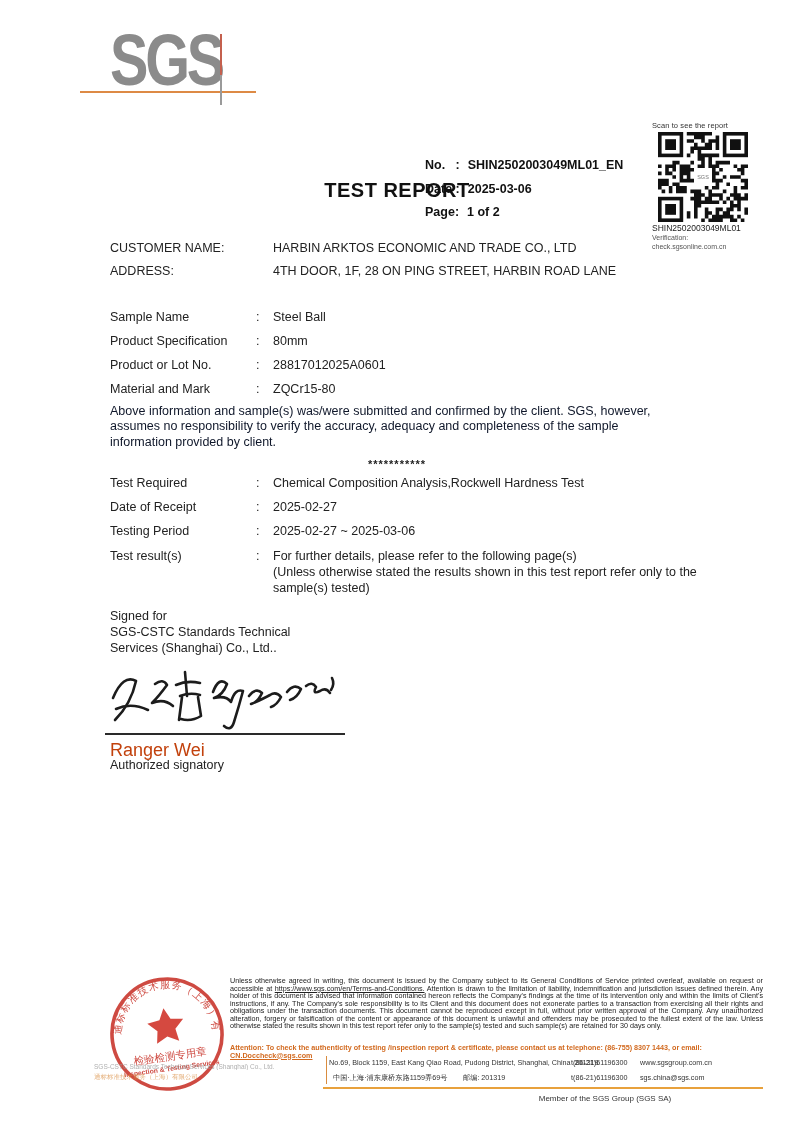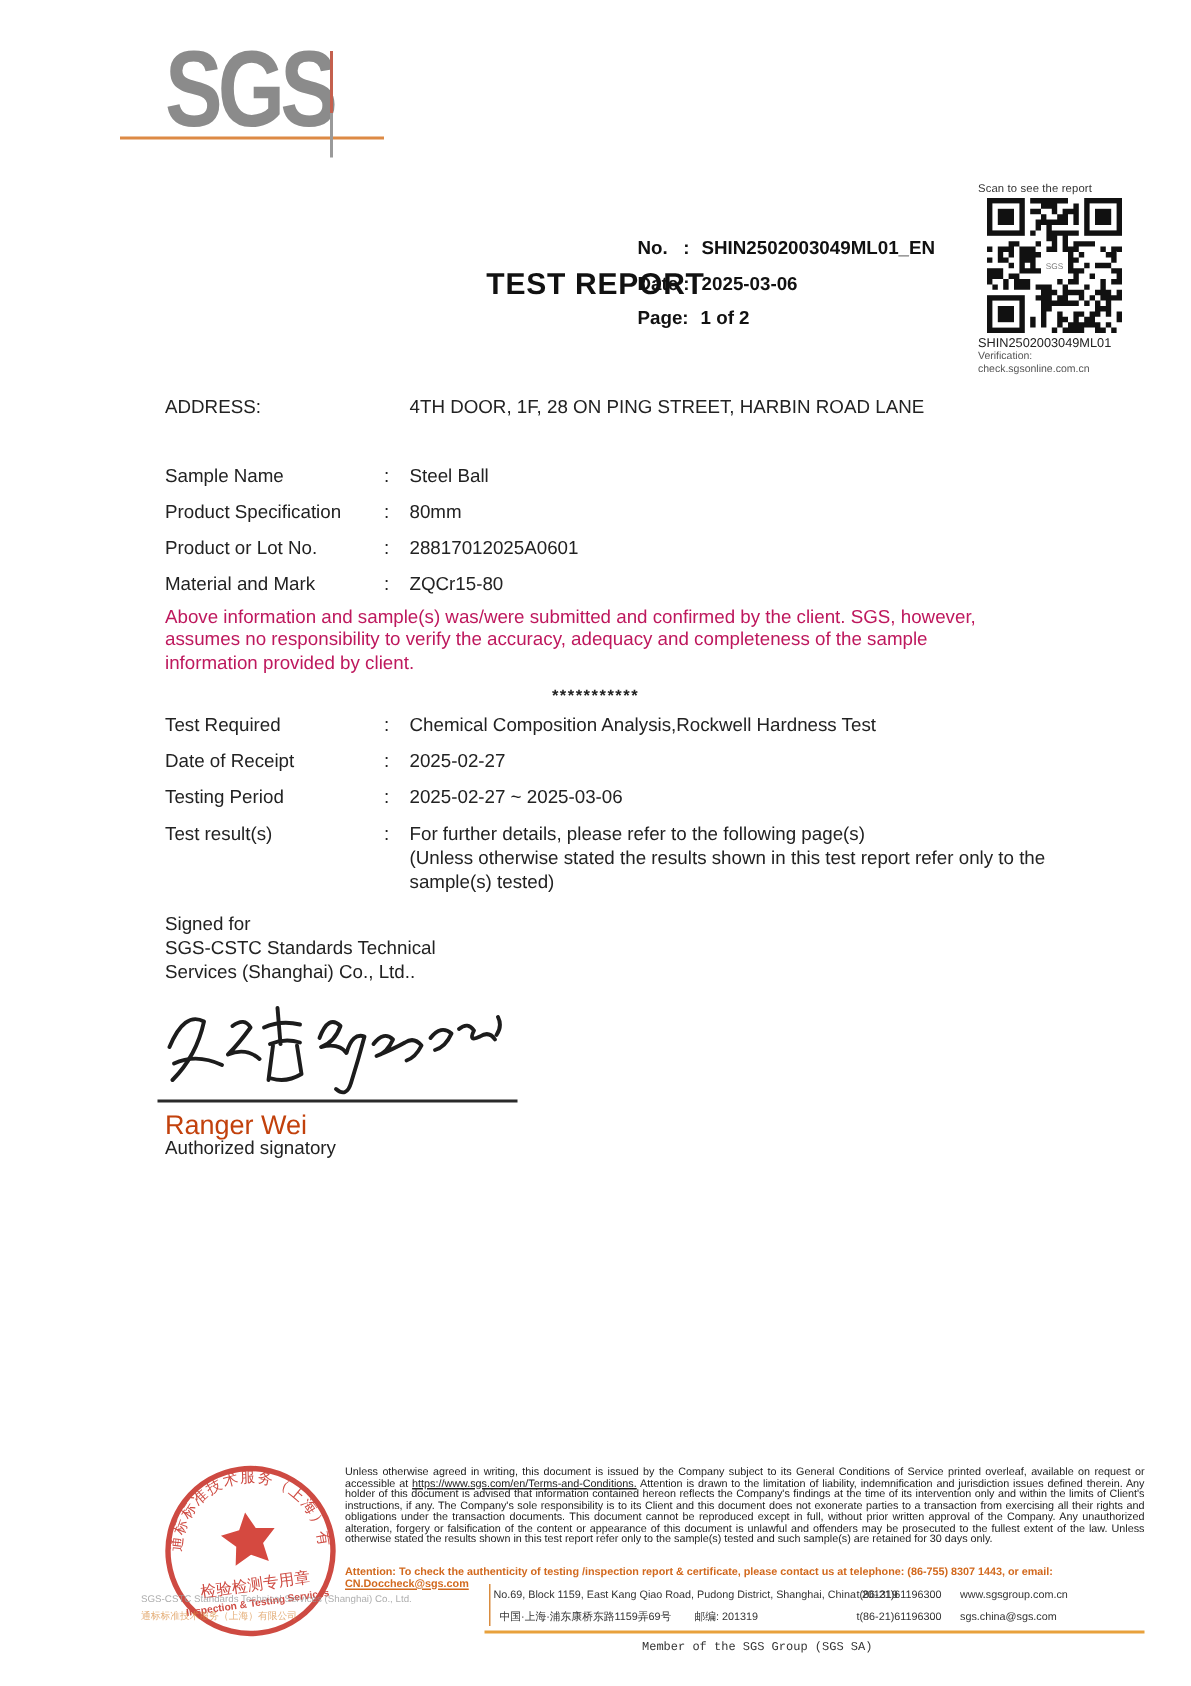--- a/index.html
+++ b/index.html
@@ -124,6 +124,10 @@
     </div>
   </div>
 
+  <div class="kv cust" style="left:102px; top:241px;">
+    <span class="lbl">CUSTOMER NAME:</span>
+    <span class="val">HARBIN ARKTOS ECONOMIC AND TRADE CO., LTD</span>
+  </div>
   <div class="kv cust" style="left:102px; top:264px;">
     <span class="lbl">ADDRESS:</span>
     <span class="val">4TH DOOR, 1F, 28 ON PING STREET, HARBIN ROAD LANE</span>

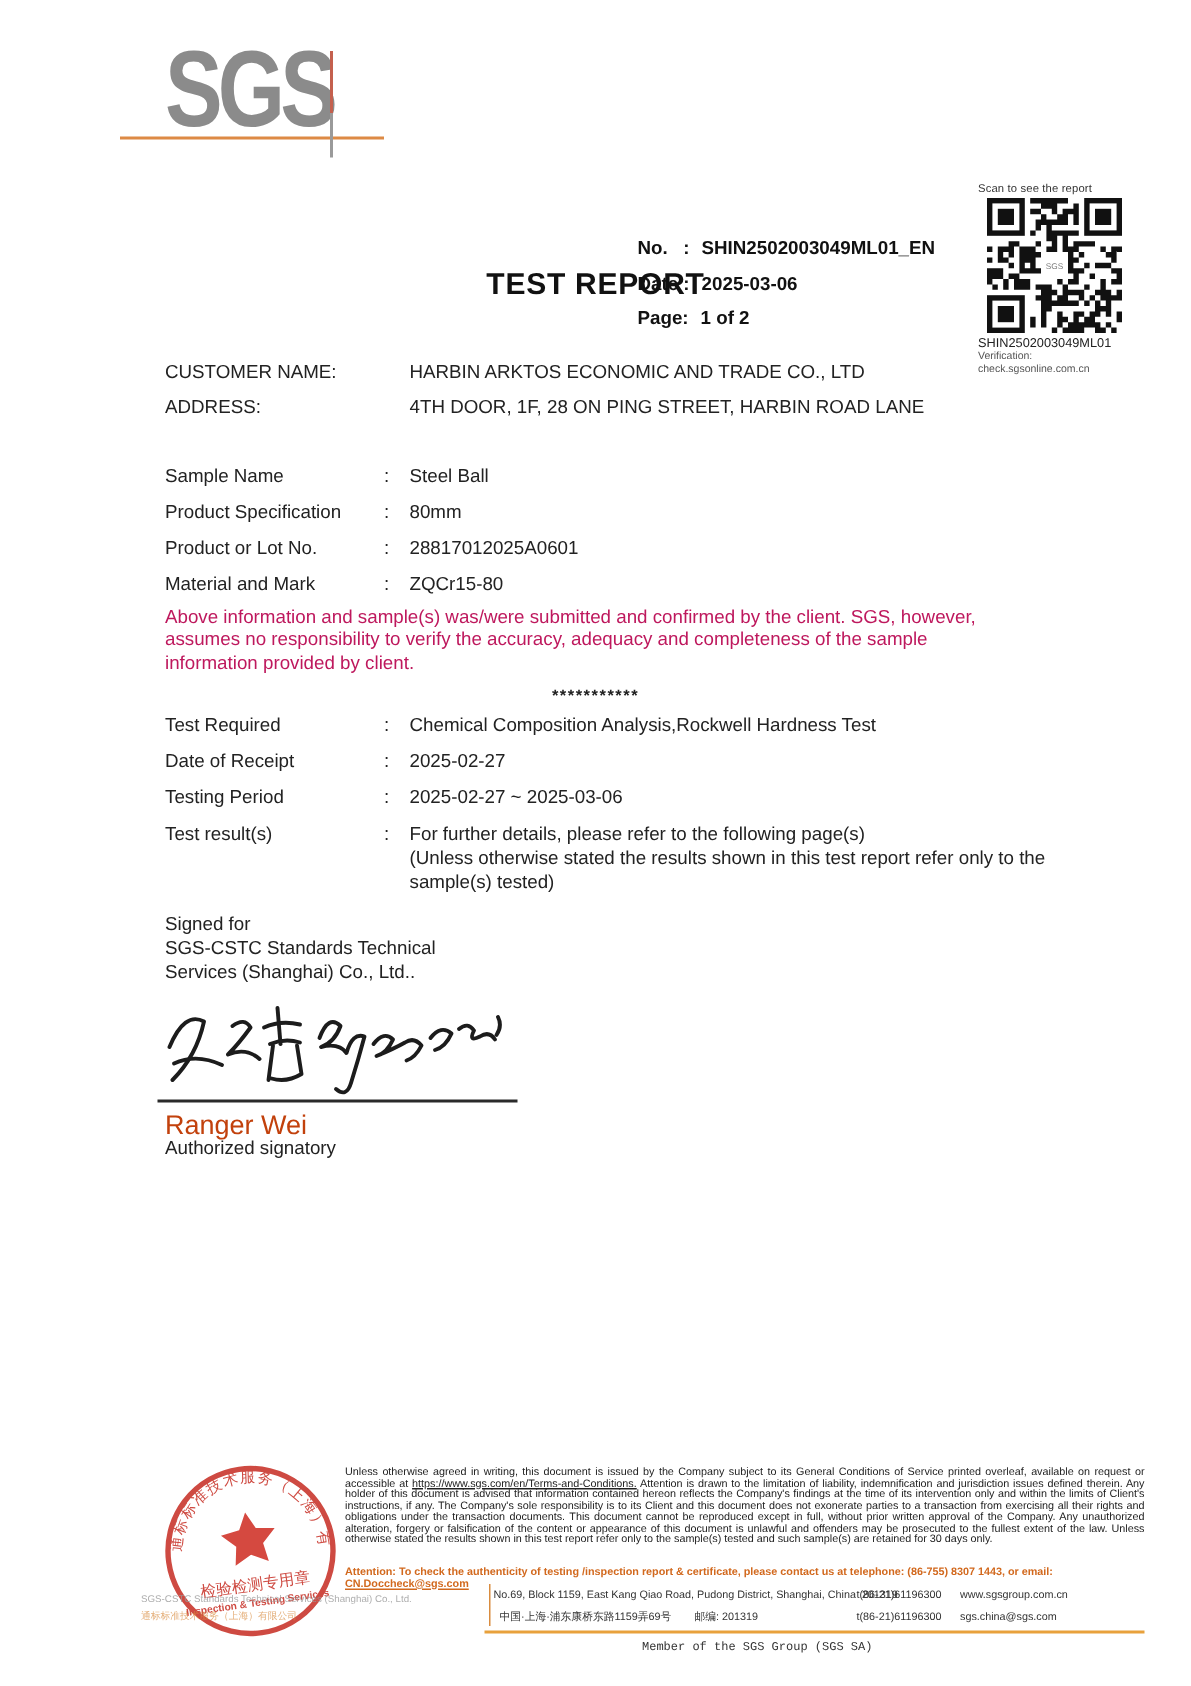--- a/index.html
+++ b/index.html
@@ -37,7 +37,7 @@
   .kv .val { white-space:pre-wrap; }
   .cust .lbl { width:163px; }
 
-  .para { position:absolute; left:102px; top:404px; width:565px; font-size:12.5px; line-height:15.4px; color:#be185d; }
+  .para { position:absolute; left:102px; top:404px; width:565px; font-size:12.5px; line-height:15.4px; color:#0f172a; }
   .stars { position:absolute; left:0; right:0; top:458px; text-align:center; font-size:11px; font-weight:700; color:#222; letter-spacing:1px; }
 
   .signed-for { position:absolute; left:102px; top:609px; font-size:12.5px; line-height:15.8px; color:#222; white-space:pre-line; }

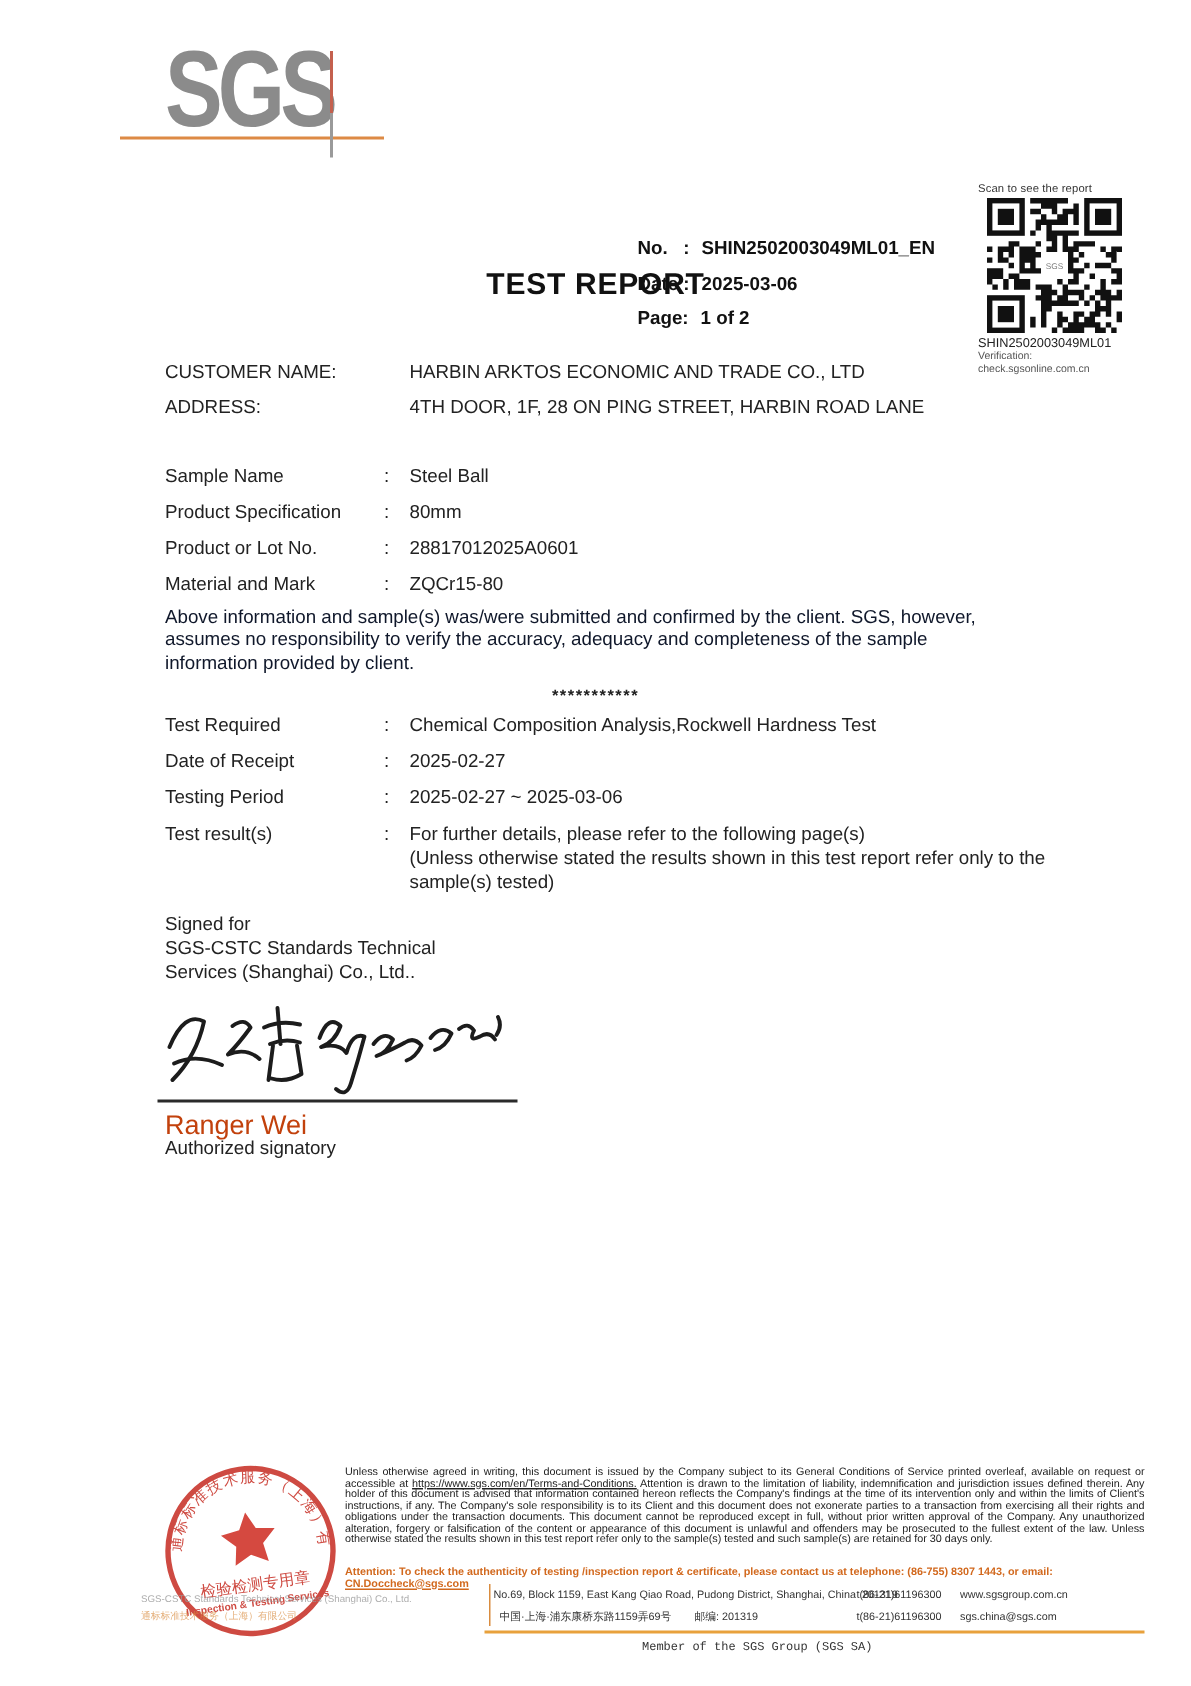--- a/index.html
+++ b/index.html
@@ -70,7 +70,7 @@
   .web { left:632px; top:1058px; }
   .mail { left:632px; top:1073px; }
   .foot-rule { position:absolute; left:315px; top:1087px; width:440px; height:2px; background:#e8a13c; }
-  .member { position:absolute; left:420px; top:1094px; width:354px; text-align:left; font-size:8px; color:#333;font-family:Liberation Mono, monospace; }
+  .member { position:absolute; left:420px; top:1094px; width:354px; text-align:center; font-size:8px; color:#333; }
 </style>
 </head>
 <body>

